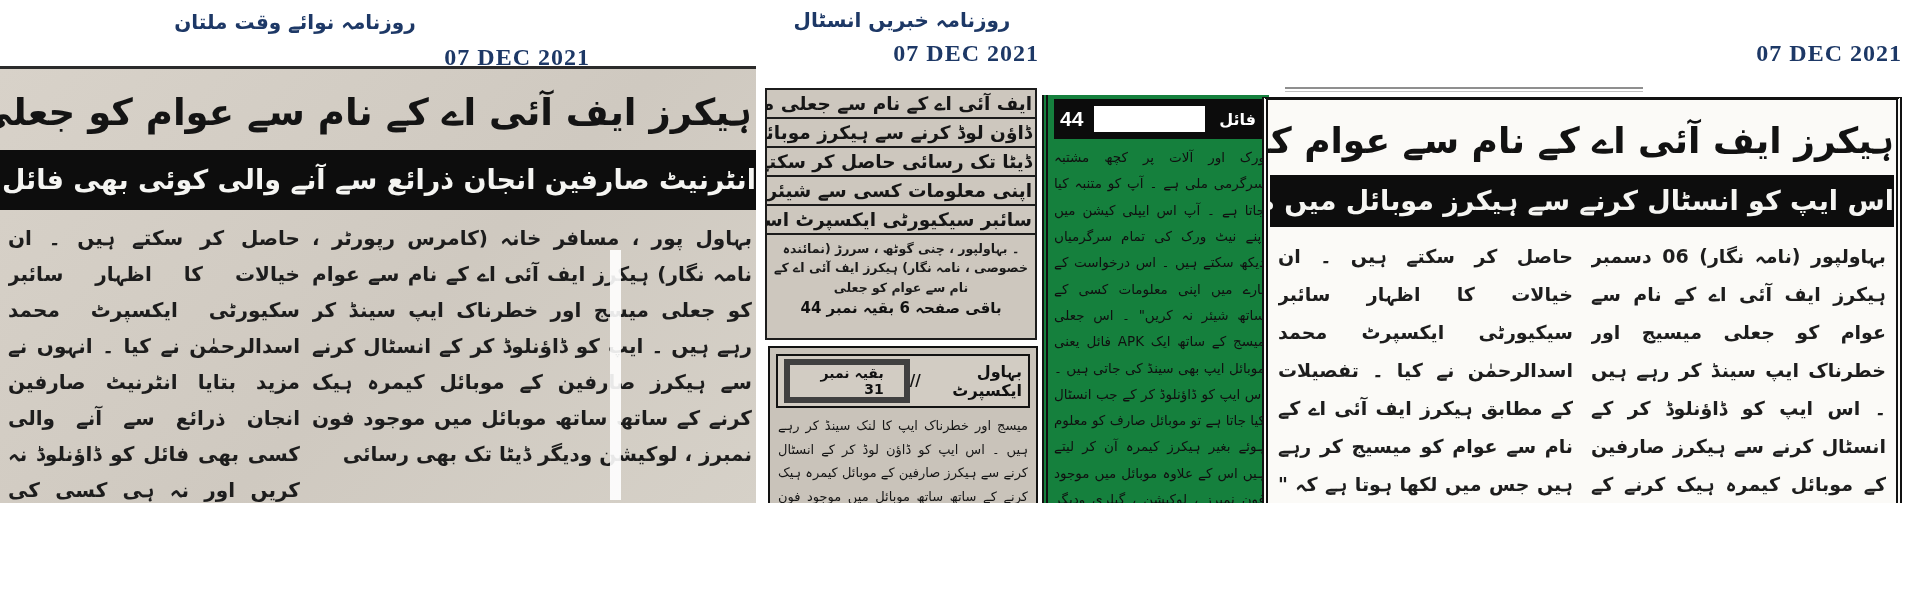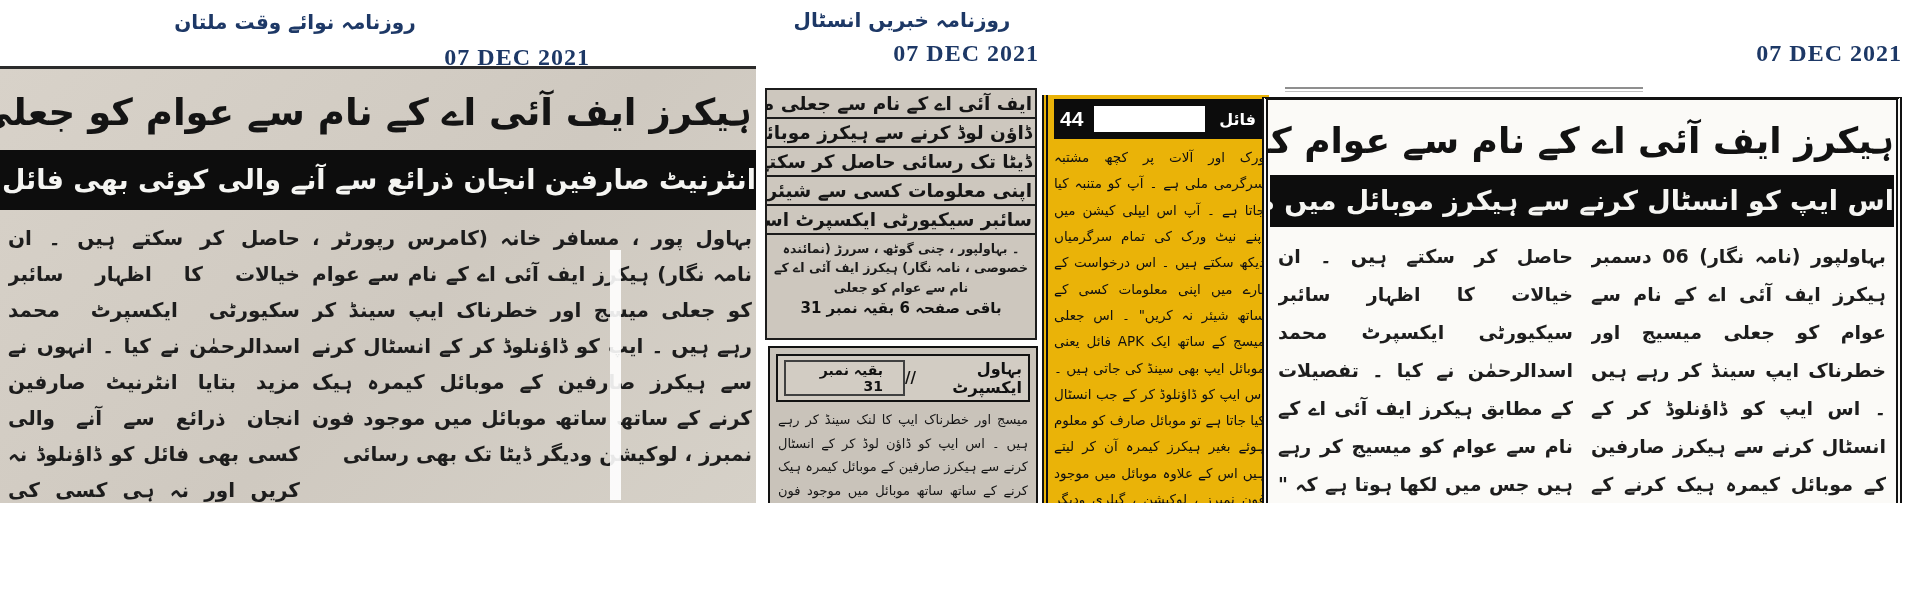--- a/index.html
+++ b/index.html
@@ -88,7 +88,7 @@
   
   .cont44 {
     position:absolute; left:1042px; top:95px; width:227px; height:436px;
-    background:#eab308; border-left:6px double #111;
+    background:#15803d; border-left:6px double #111;
     border-bottom:3px solid #111; overflow:hidden; padding:4px 4px 0 6px;
   }
   .cont44 .bar {

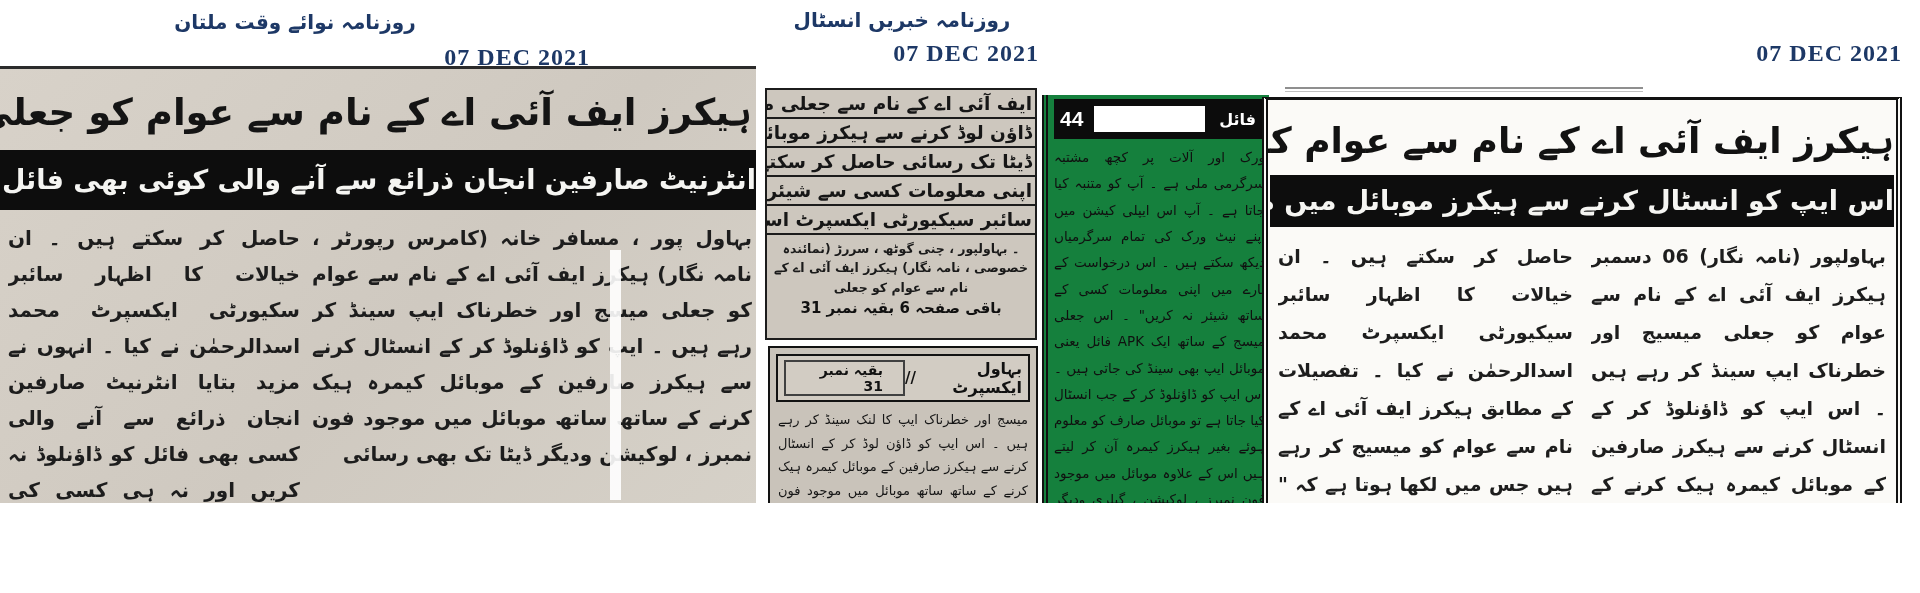--- a/index.html
+++ b/index.html
@@ -148,7 +148,7 @@
     <div class="mid-line">اپنی معلومات کسی سے شیئر نہ کریں</div>
     <div class="mid-line">سائبر سیکیورٹی ایکسپرٹ اسدالرحمٰن</div>
     <div class="mid-byline">۔ بہاولپور ، چنی گوٹھ ، سررڑ (نمائندہ خصوصی ، نامہ نگار) ہیکرز ایف آئی اے کے نام سے عوام کو جعلی</div>
-    <div class="mid-note">باقی صفحہ 6 بقیہ نمبر 31</div>
+    <div class="mid-note">باقی صفحہ 6 بقیہ نمبر 44</div>
   </div>
 
   <div class="mid-box2">

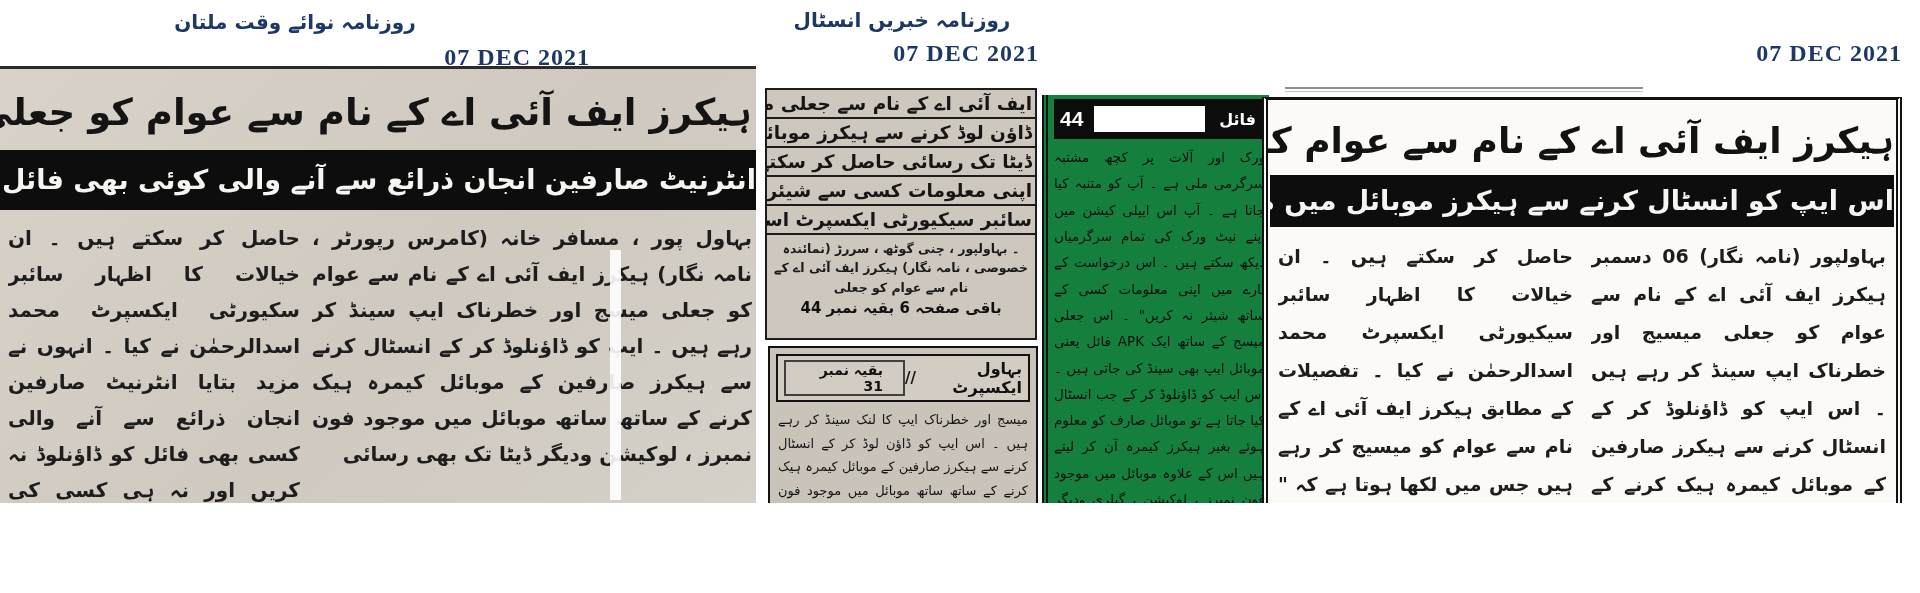--- a/index.html
+++ b/index.html
@@ -78,7 +78,7 @@
     display:flex; align-items:center; justify-content:space-between;
     padding:3px 6px; direction:ltr;
   }
-  .mid-box2 .hdr .num { font-size:14px; font-weight:800; color:#111; direction:rtl; border:2px solid #404040; padding:0 20px; }
+  .mid-box2 .hdr .num { font-size:14px; font-weight:800; color:#111; direction:rtl; border:6px solid #404040; padding:0 20px; }
   .mid-box2 .hdr .slash { font-size:15px; font-weight:800; color:#111; }
   .mid-box2 .hdr .ttl { font-size:16px; font-weight:800; color:#111; direction:rtl; }
   .mid-box2 .txt {

